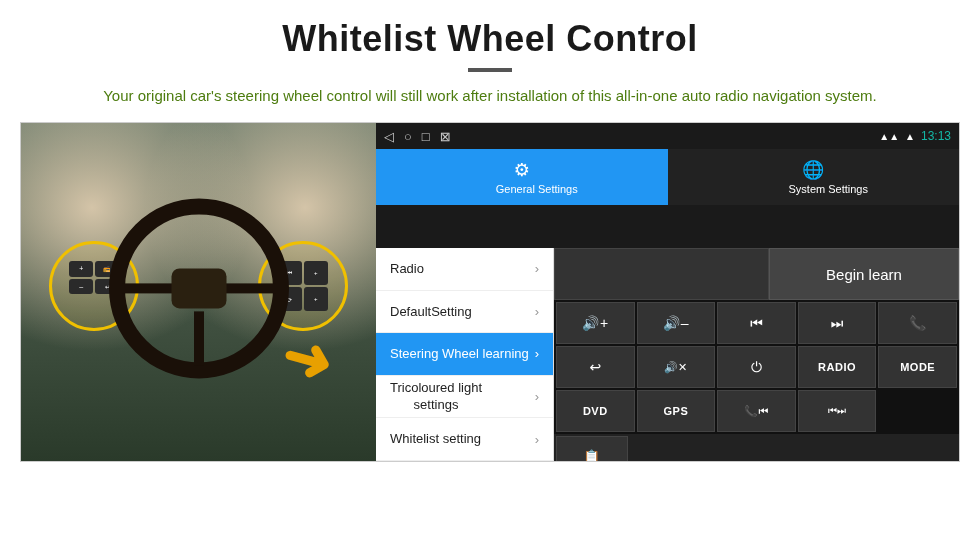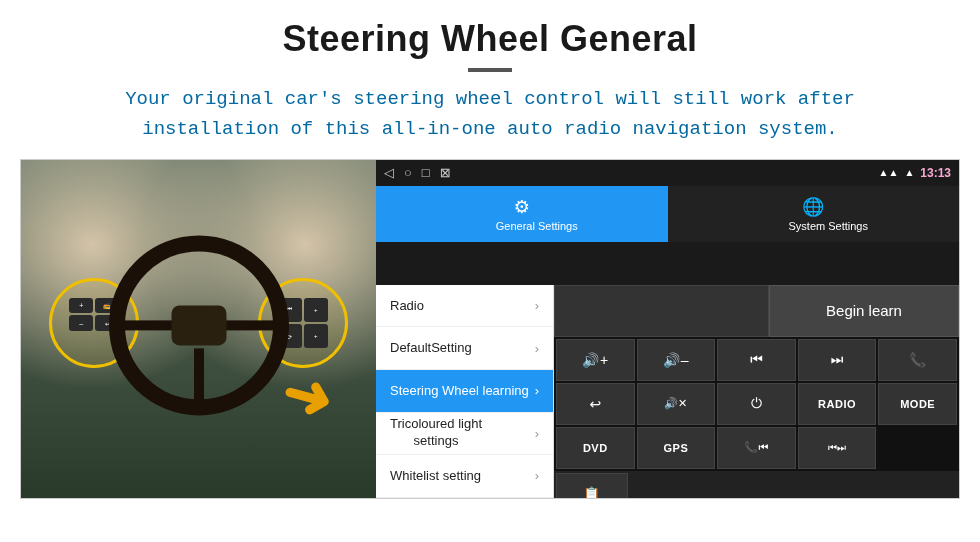--- a/index.html
+++ b/index.html
@@ -280,7 +280,7 @@
 <body>
 
 <div class="top-section">
-  <h1 class="main-title">Steering Wheel General</h1>
+  <h1 class="main-title">Whitelist Wheel Control</h1>
   <div class="title-divider"></div>
   <p class="subtitle">Your original car's steering wheel control will still work after installation of this all-in-one auto radio navigation system.</p>
 </div>

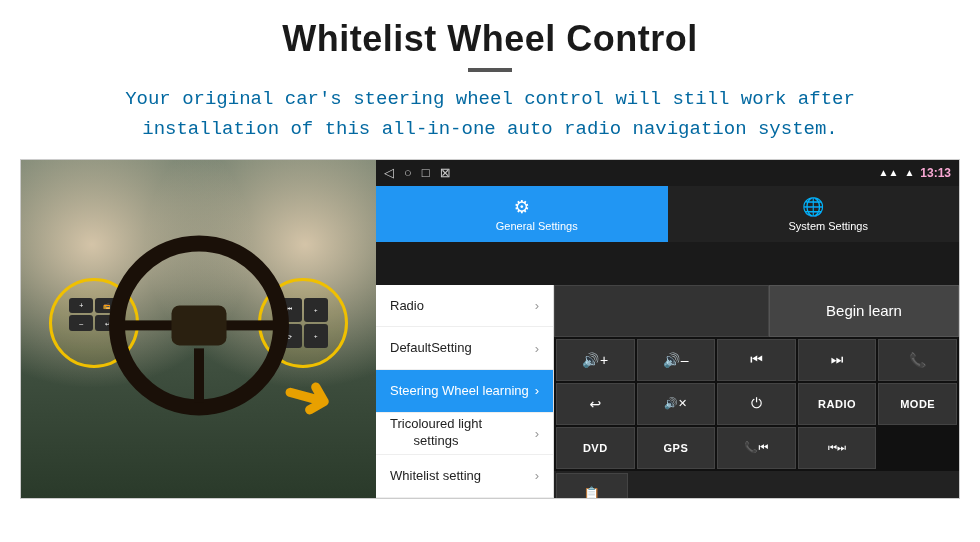--- a/index.html
+++ b/index.html
@@ -31,10 +31,9 @@
       margin: 0 auto 12px;
     }
     .subtitle {
-      font-size: 19px;
-      color: #0369a1;
+      font-size: 15px;
+      color: #4d7c0f;
       line-height: 1.6;
-      font-family: Liberation Mono, monospace;
     }
 
     

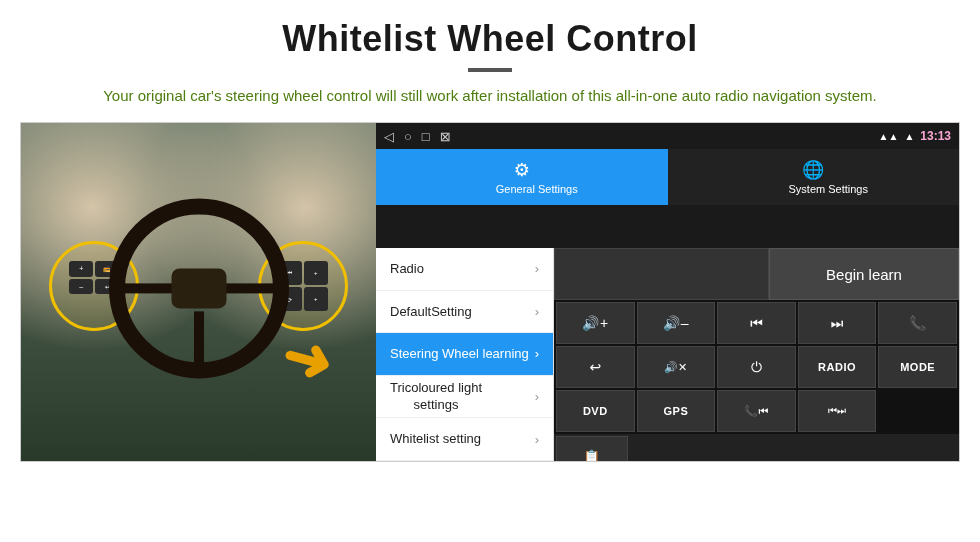--- a/index.html
+++ b/index.html
@@ -332,7 +332,7 @@
       <div class="statusbar-right">
         <span style="font-size:10px;">▲▲</span>
         <span style="font-size:10px;">▲</span>
-        <span style="font-size:12px;color:#f9a8d4;font-weight:bold;">13:13</span>
+        <span style="font-size:12px;color:#14b8a6;font-weight:normal;">13:13</span>
       </div>
     </div>
 

